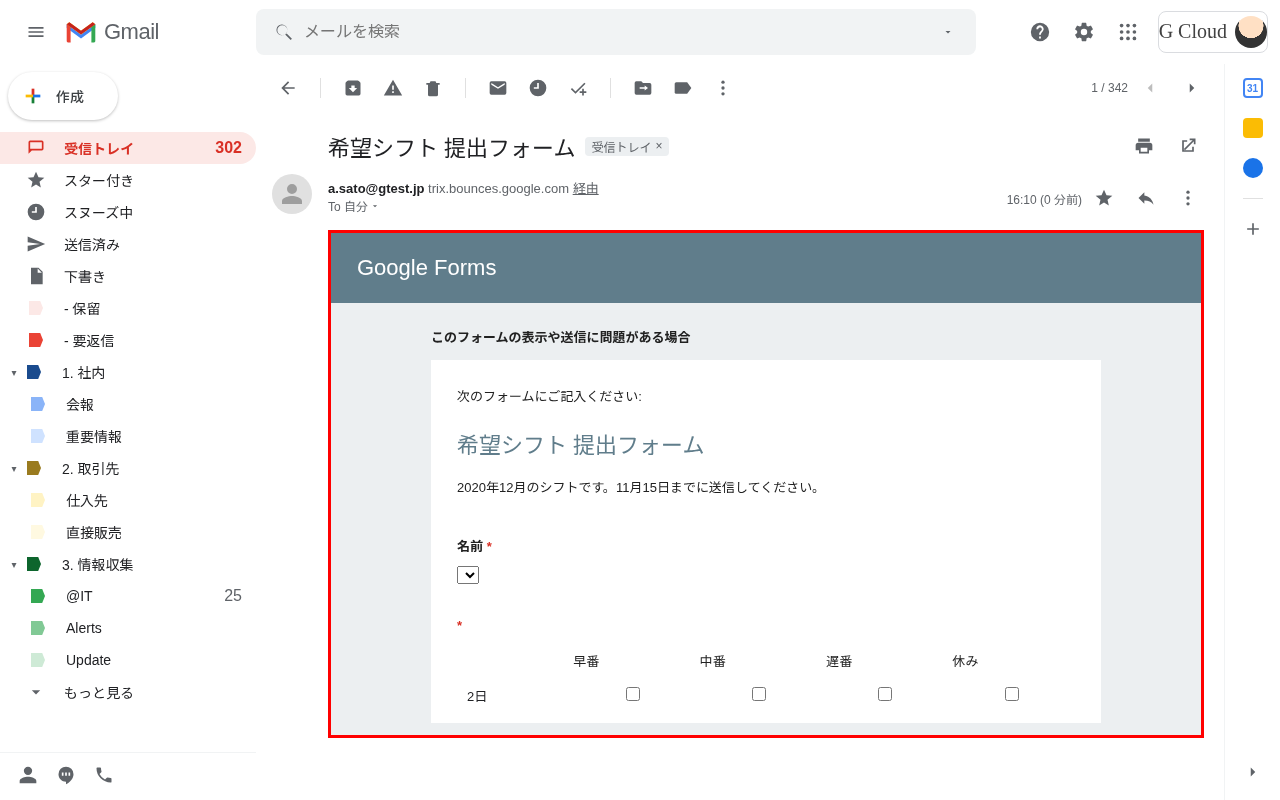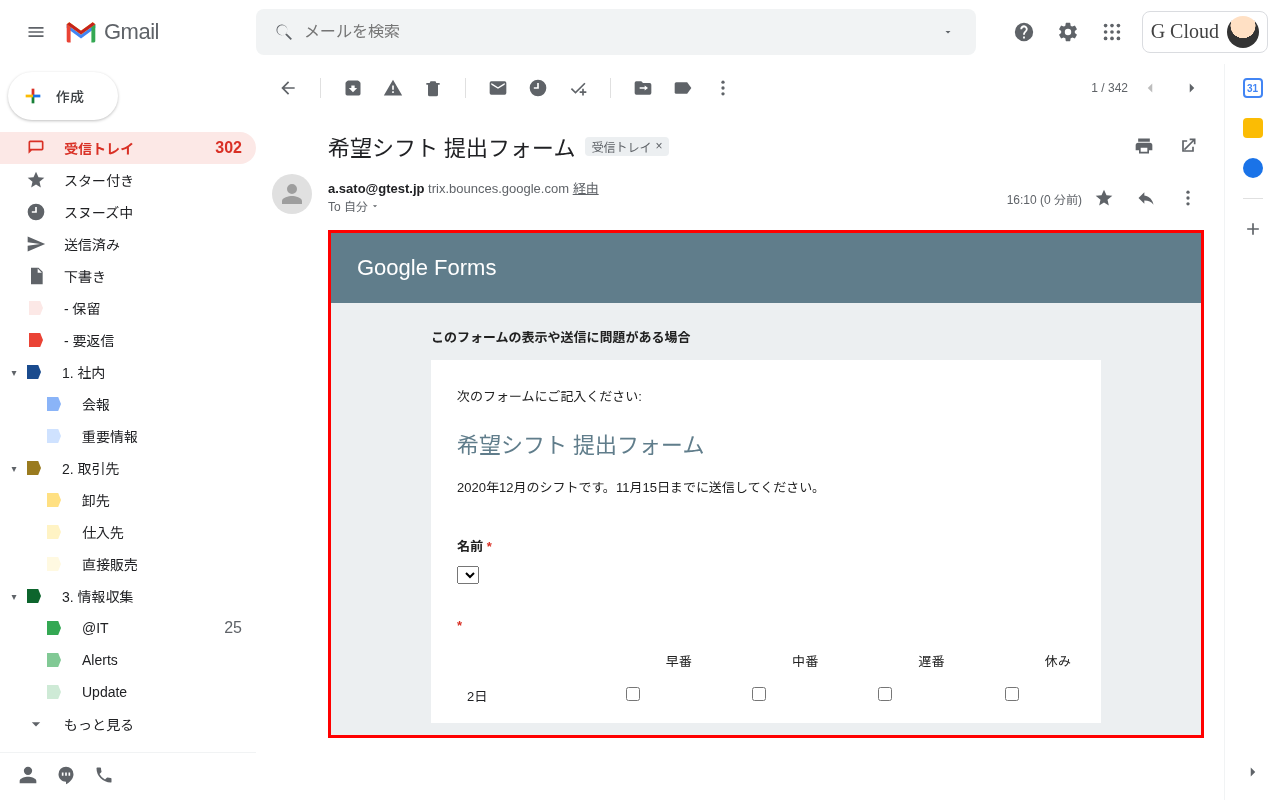--- a/index.html
+++ b/index.html
@@ -28,7 +28,7 @@
   .hdr-right { display:flex; align-items:center; gap:4px; margin-left:auto; }
   .hicon { width:40px; height:40px; border-radius:50%; display:flex; align-items:center; justify-content:center; color:#5f6368; cursor:pointer; }
   .hicon svg { width:22px; height:22px; fill:currentColor; }
-  .gcloud-chip { border:1px solid #dadce0; border-radius:8px; padding:4px 8px; display:flex; align-items:center; gap:8px; margin-left:6px; }
+  .gcloud-chip { border:1px solid #dadce0; border-radius:8px; padding:4px 0; display:flex; align-items:center; gap:8px; margin-left:6px; }
   .gcloud-chip .sig { font-family:"Brush Script MT", cursive; font-size:20px; color:#424242; }
   .avatar { width:32px; height:32px; border-radius:50%; background: radial-gradient(circle at 50% 30%, #ffe0c4 0 45%, #333 46% 100%); }
 

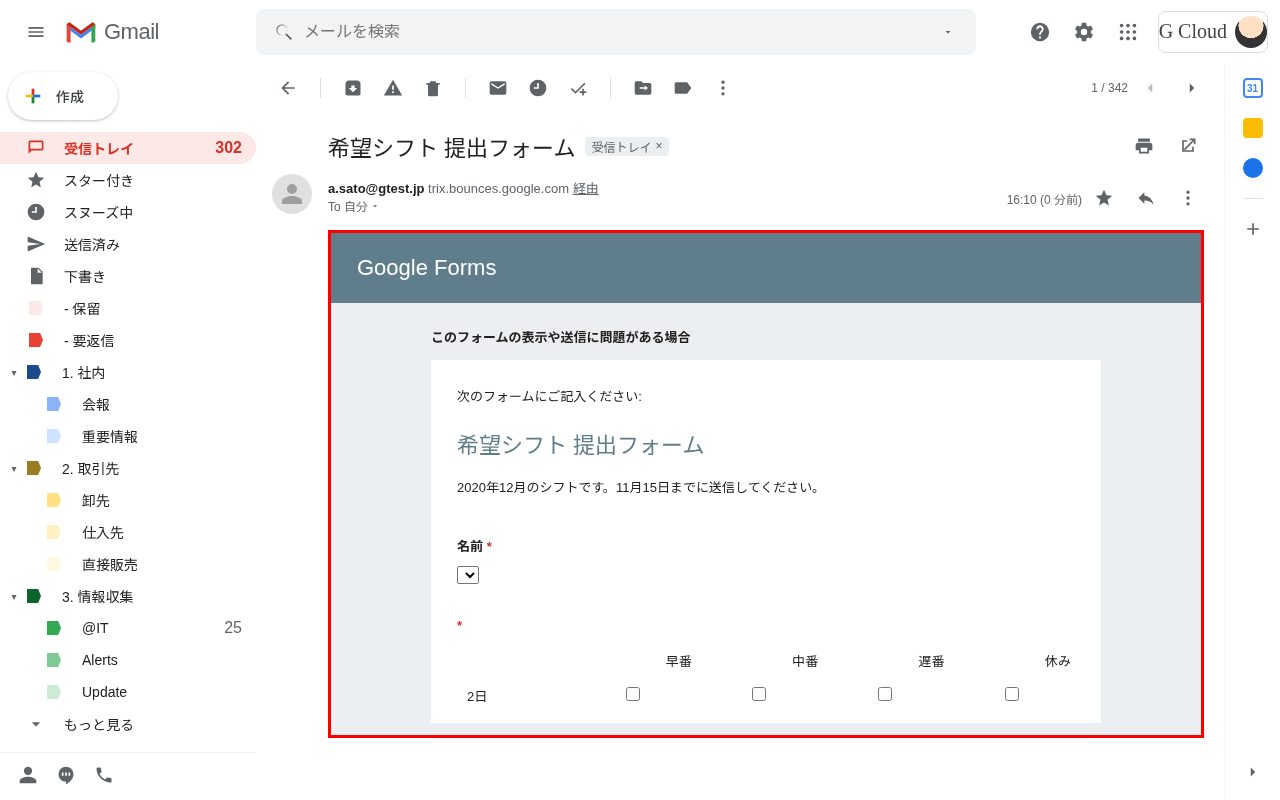--- a/index.html
+++ b/index.html
@@ -48,7 +48,7 @@
     height:32px; display:flex; align-items:center; border-top-right-radius:16px; border-bottom-right-radius:16px;
     padding-left:26px; padding-right:14px; font-size:14px; color:#202124; cursor:pointer;
   }
-  .navitem.sub { padding-left:44px; }
+  .navitem.sub { padding-left:28px; }
   .navitem .micon { width:20px; height:20px; margin-right:18px; display:inline-flex; align-items:center; justify-content:center; color:#5f6368; }
   .navitem .micon svg { width:20px; height:20px; fill:currentColor; }
   .navitem .label { flex:1; white-space:nowrap; }

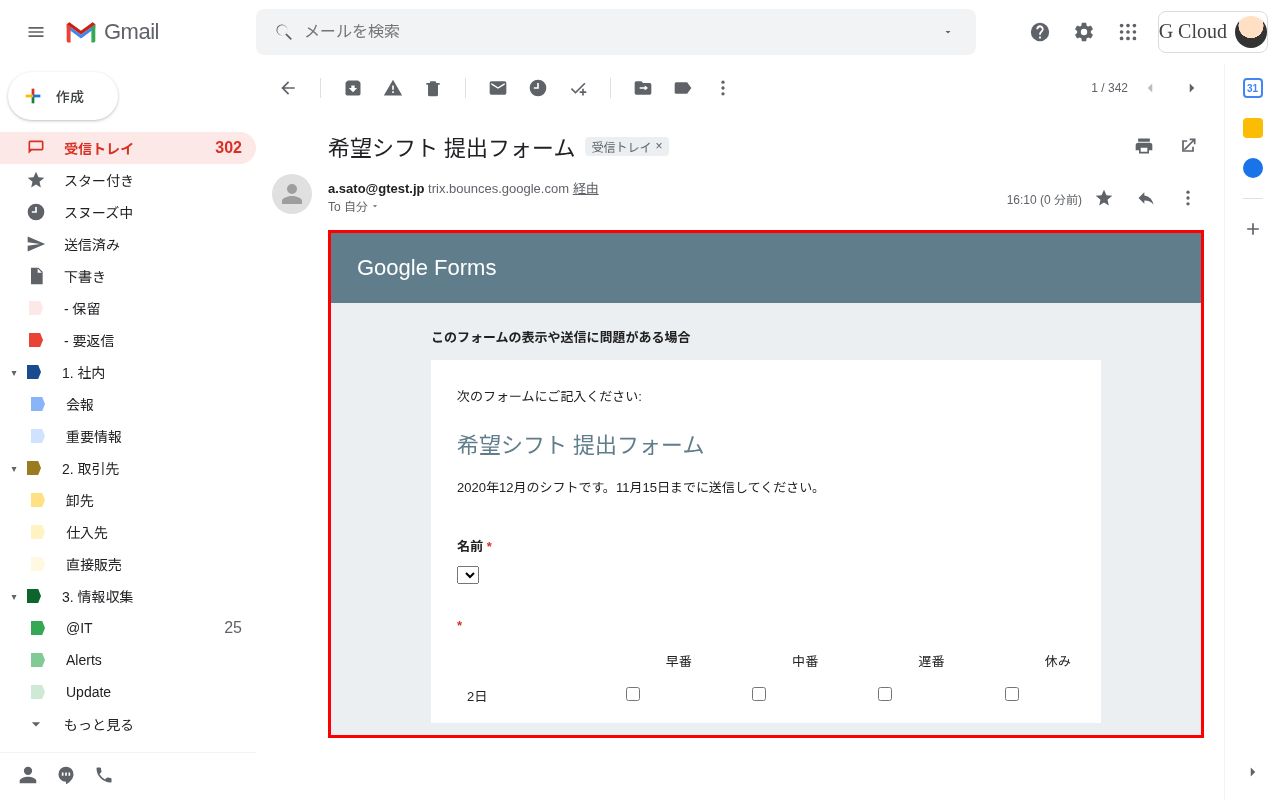--- a/index.html
+++ b/index.html
@@ -291,12 +291,6 @@
           <span class="labeltag" style="background:#9a7b1f"></span>
         </span>
         <span class="label">2. 取引先</span>
-      </div>
-    <div class="navitem sub">
-        <span class="micon">
-          <span class="labeltag" style="background:#ffe082"></span>
-        </span>
-        <span class="label">卸先</span>
       </div>
     <div class="navitem sub">
         <span class="micon">

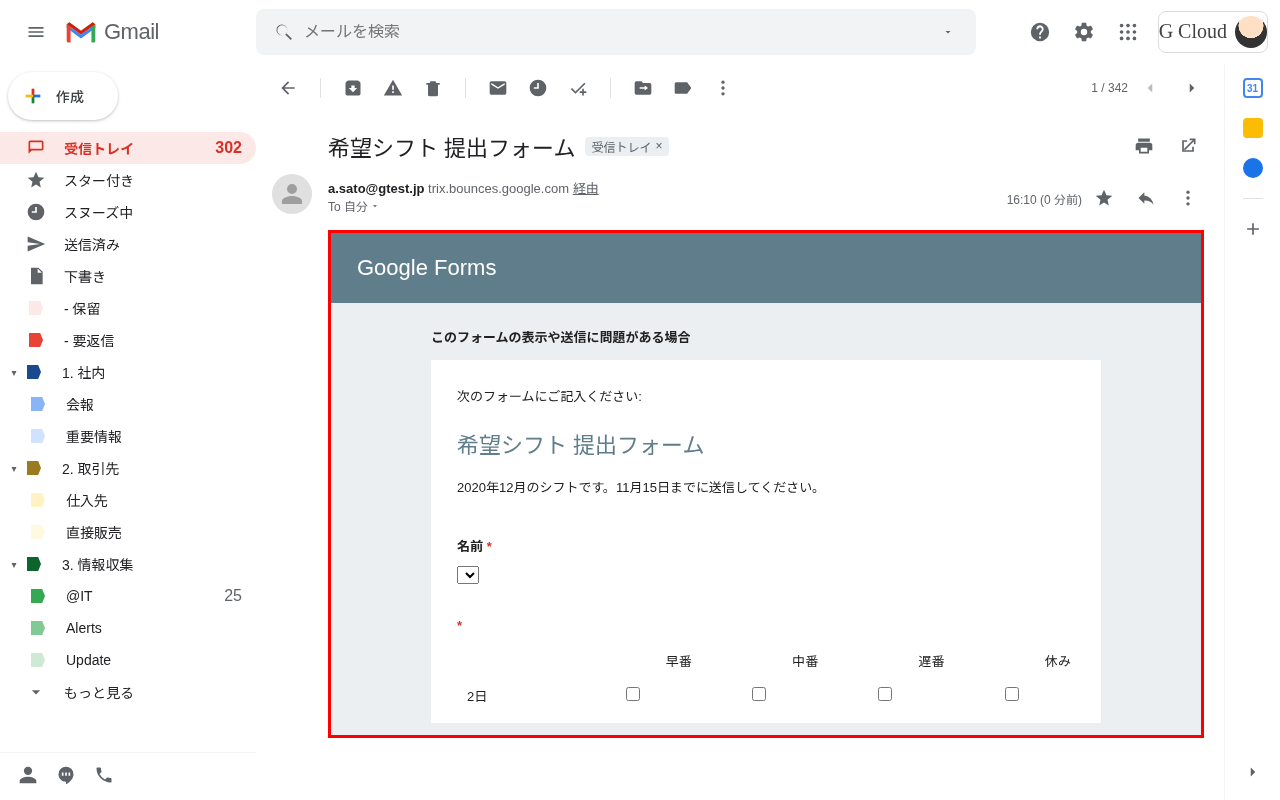--- a/index.html
+++ b/index.html
@@ -112,7 +112,7 @@
   .gf-card select { font-size:12px; }
 
   .shift-table { width:100%; border-collapse:collapse; margin-top:10px; font-size:13px; }
-  .shift-table th { font-weight:400; color:#212121; padding:8px 4px; text-align:right; width:18%; }
+  .shift-table th { font-weight:400; color:#212121; padding:8px 4px; text-align:left; width:18%; }
   .shift-table th.rowh { text-align:left; width:16%; }
   .shift-table td { text-align:center; padding:8px 4px; }
   .shift-table td.rowh { text-align:left; padding-left:10px;}

